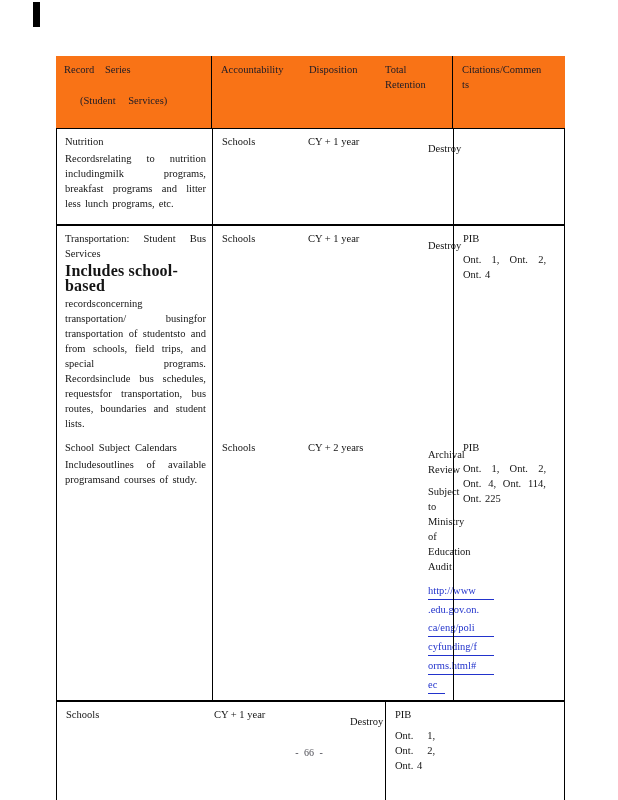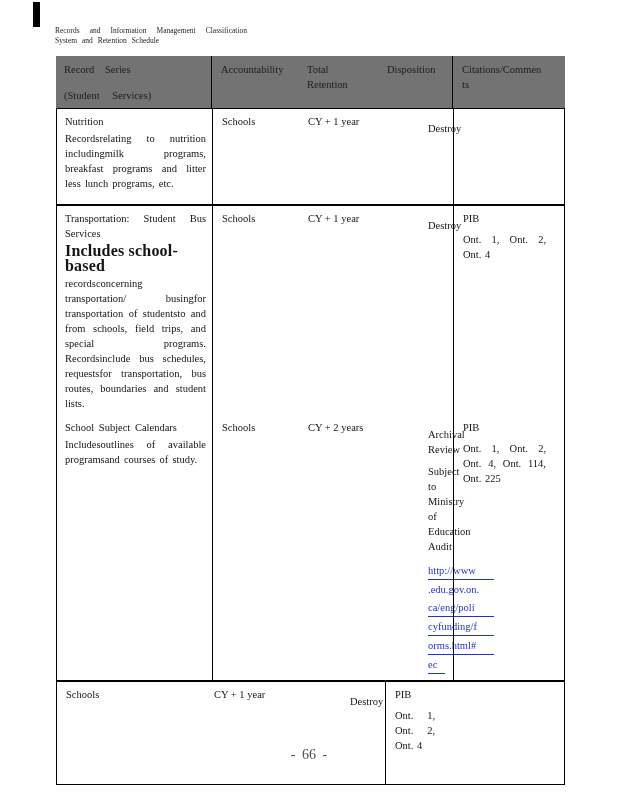--- a/index.html
+++ b/index.html
@@ -60,10 +60,6 @@
 
   <div class="scan-mark"></div>
 
-  <div class="doc-title">
-    <div class="t1">Records and Information Management Classification</div>
-    <div class="t2">System and Retention Schedule</div>
-  </div>
 
   <div class="tbl">
 

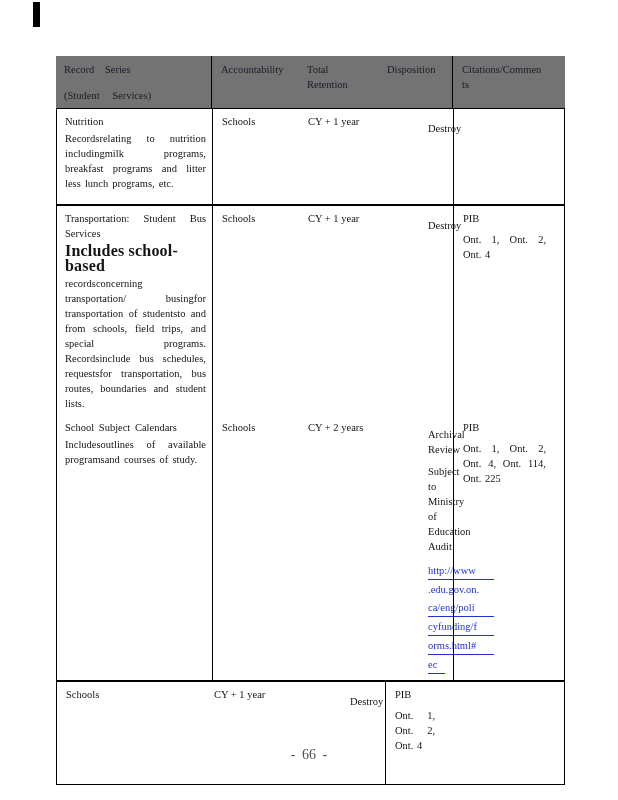--- a/index.html
+++ b/index.html
@@ -26,7 +26,7 @@
   .c3{padding-left:1px;padding-right:2px;}
   .c4{padding-left:3px;padding-right:4px;}
 
-  .hdr{background:#737373;min-height:52px;color:#1b1b28;}
+  .hdr{background:#f97316;min-height:52px;color:#1b1b28;}
   .hdr .c{padding-top:6px;}
   .hdr .c1{text-align:left;}
   .hdr-line1{word-spacing:8px;margin:0 0 11px 0;}

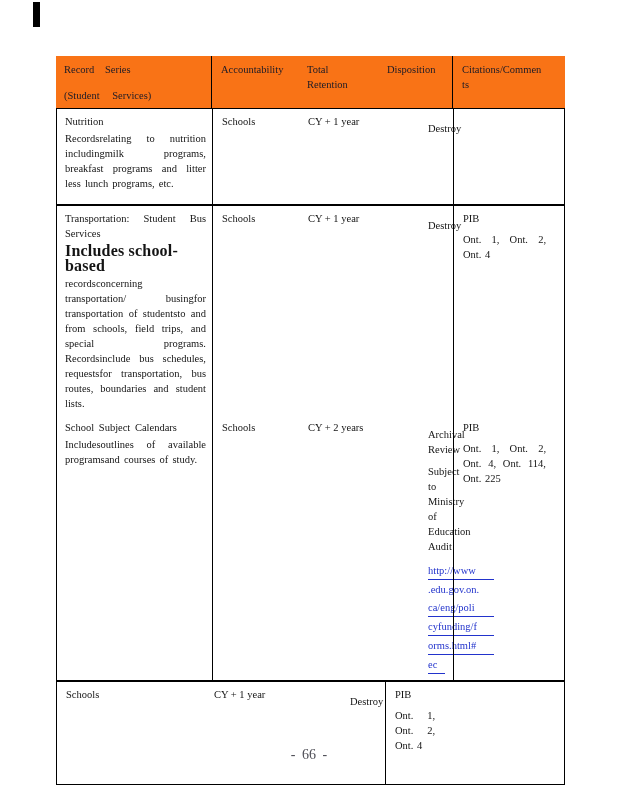--- a/index.html
+++ b/index.html
@@ -69,11 +69,11 @@
         <p class="hdr-line2">(Student Services)</p>
       </div>
       <div class="c c2">Accountability</div>
+      <div class="c c4">Disposition</div>
       <div class="c c3">
         <div>Total</div>
         <div>Retention</div>
       </div>
-      <div class="c c4">Disposition</div>
       <div class="c c5">
         <div>Citations/Commen</div>
         <div>ts</div>

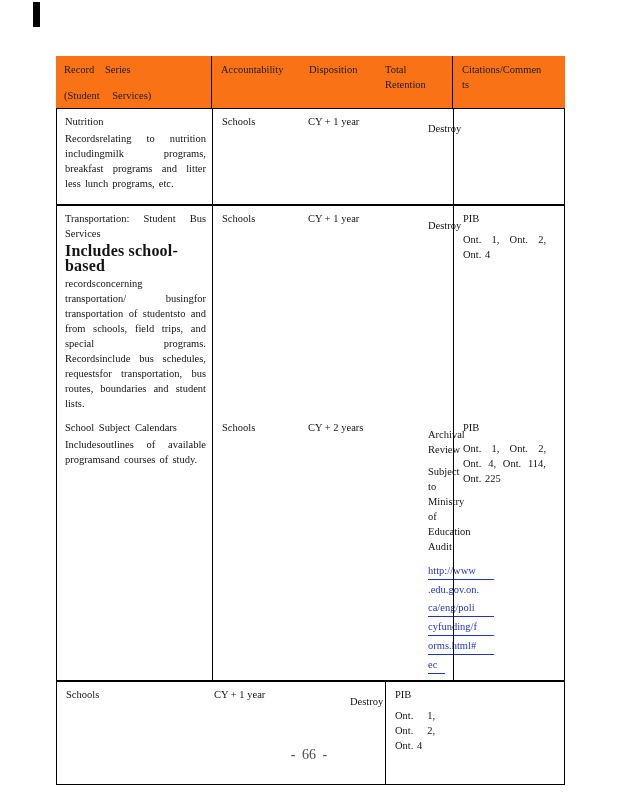--- a/index.html
+++ b/index.html
@@ -30,7 +30,7 @@
   .hdr .c{padding-top:6px;}
   .hdr .c1{text-align:left;}
   .hdr-line1{word-spacing:8px;margin:0 0 11px 0;}
-  .hdr-line2{word-spacing:10px;margin:0;}
+  .hdr-line2{word-spacing:10px;margin:16px;}
 
   .r1{min-height:97px;}
   .r2{min-height:185px;}

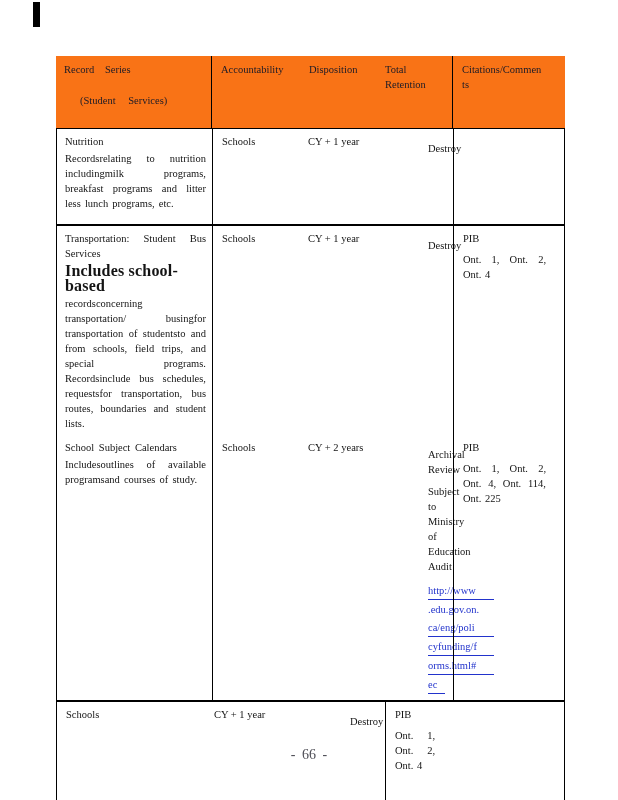--- a/index.html
+++ b/index.html
@@ -51,7 +51,7 @@
   .cit .pib{margin-bottom:6px;}
 
   .footer{position:absolute;top:747px;left:0;width:618px;text-align:center;
-          font-size:14px;color:#4d4d55;word-spacing:3px;}
+          font-size:10px;color:#4d4d55;word-spacing:3px;}
 </style>
 </head>
 <body>

